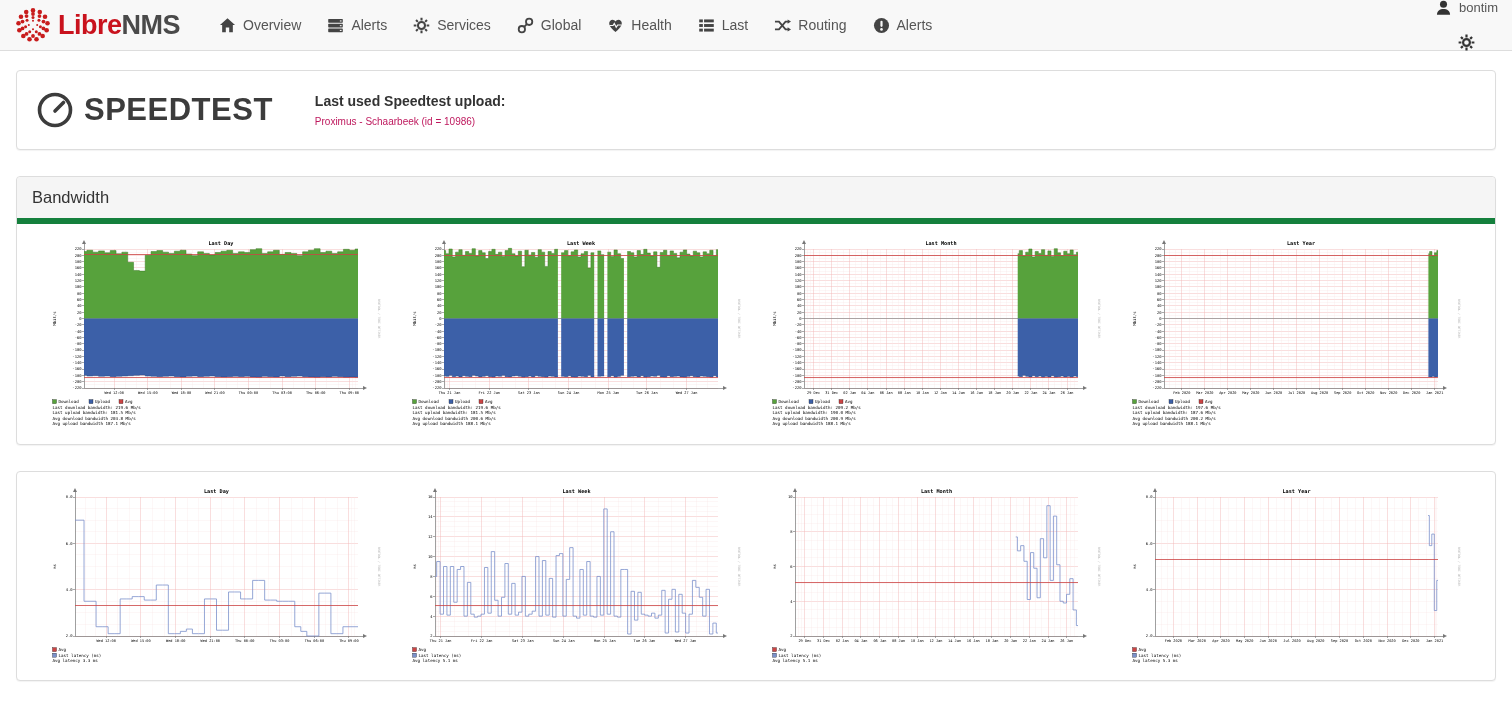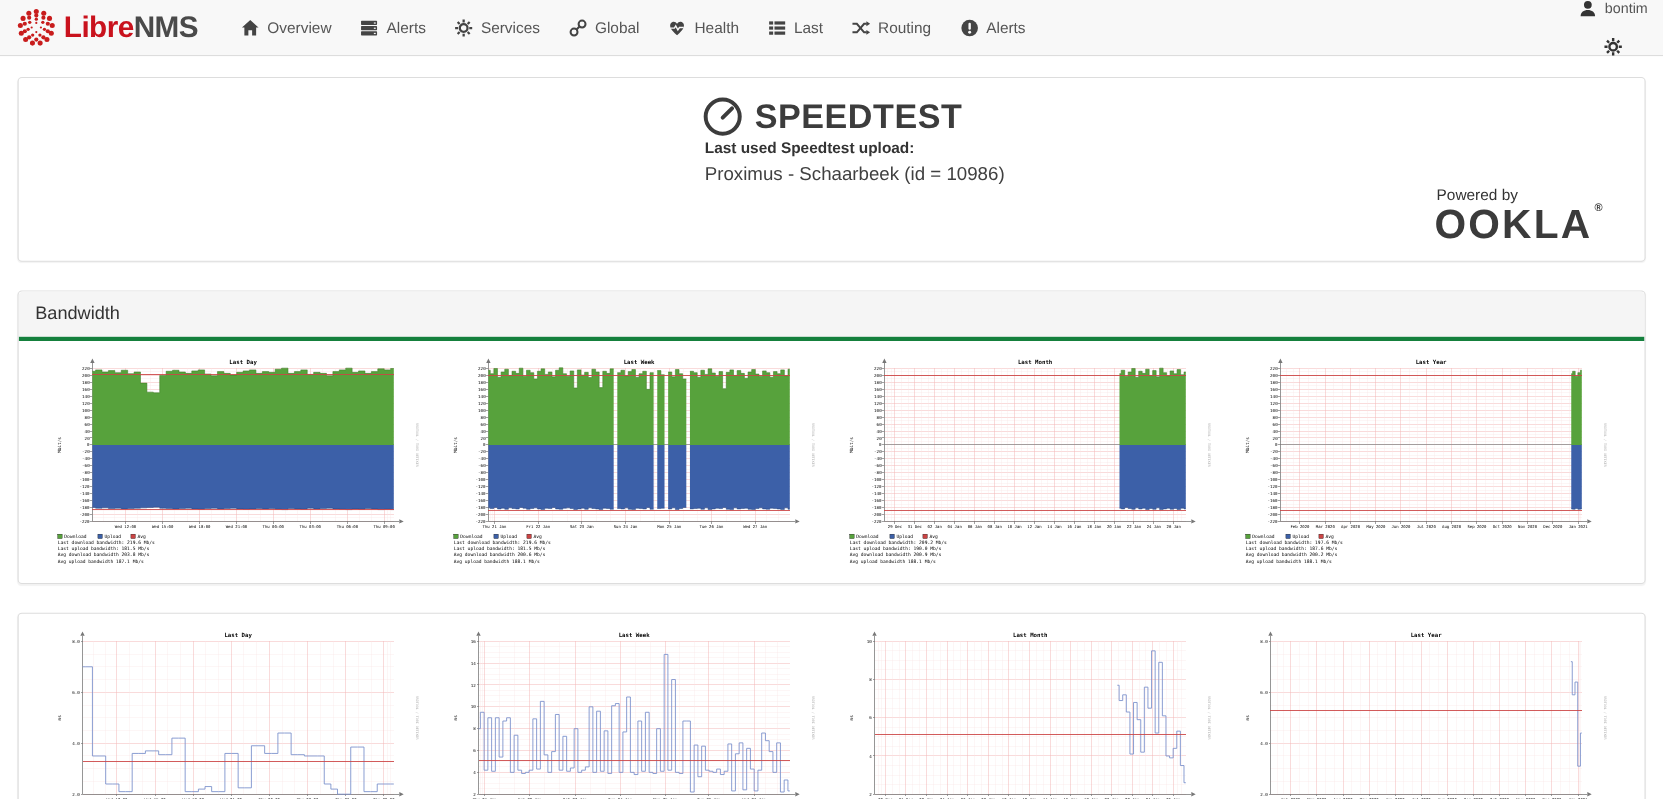--- a/index.html
+++ b/index.html
@@ -27,7 +27,7 @@
   .content { padding:0 16px; }
   .panel { border:1px solid #ddd; border-radius:4px; background:#fff;
            box-shadow:0 1px 1px rgba(0,0,0,.05); }
-  .info-panel { margin-top:19px; padding:15px 18px; display:flex; align-items:center; min-height:80px;flex-direction:column; }
+  .info-panel { margin-top:19px; padding:15px 18px; display:flex; align-items:center; min-height:80px; }
   .st-brand { display:flex; align-items:center; gap:9px; }
   .st-word { font-size:31px; font-weight:bold; color:#3c3c3c; letter-spacing:.5px; }
   .server-block { margin-left:42px; }

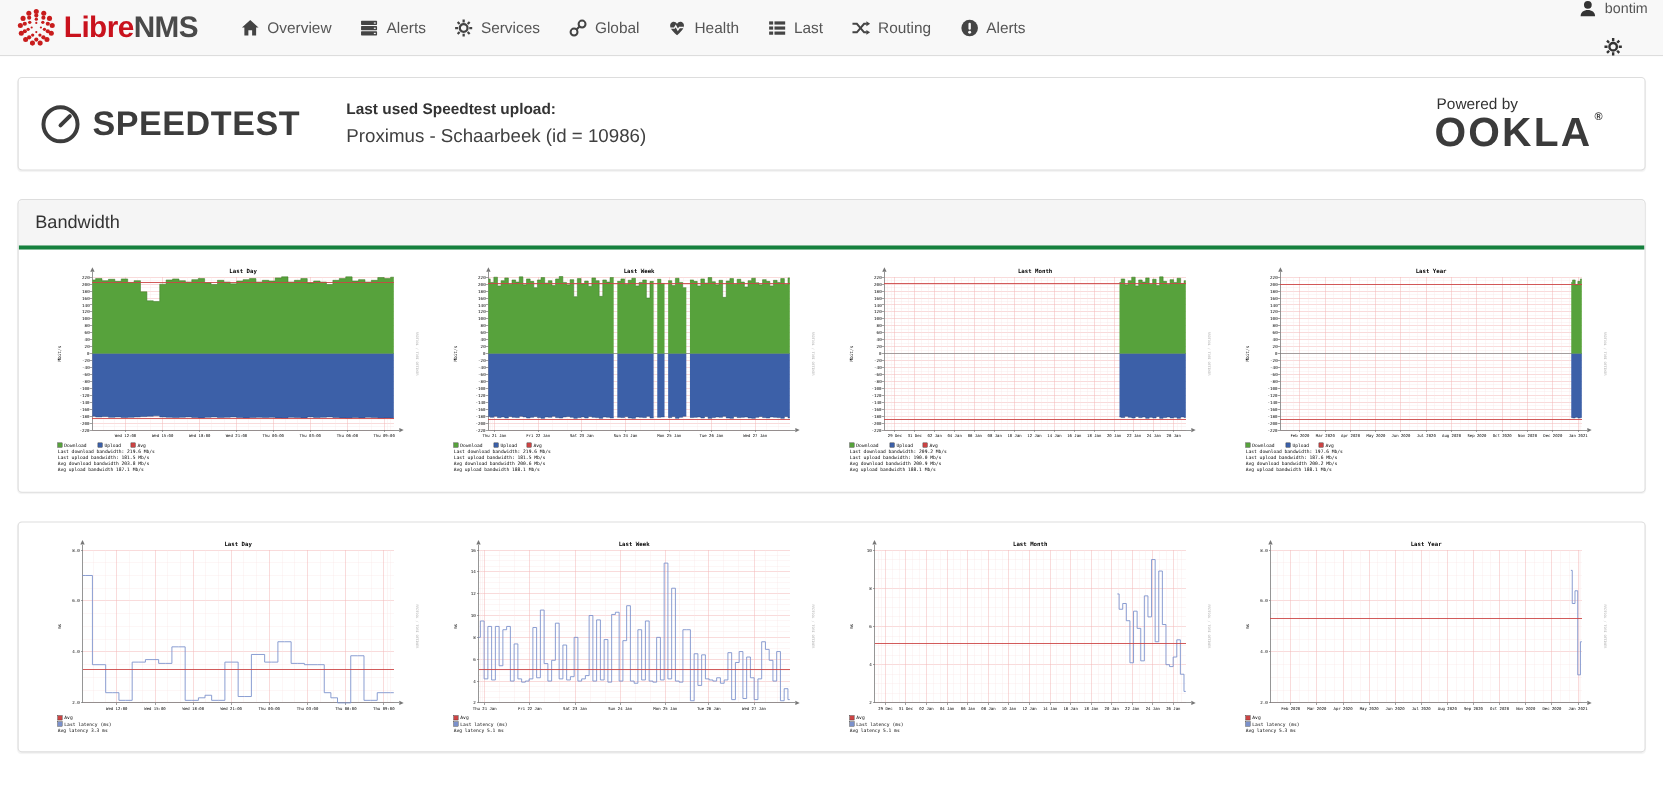--- a/index.html
+++ b/index.html
@@ -209,15 +209,6 @@
     <div class="server-block">
       <div class="server-label">Last used Speedtest upload:</div>
       <div class="server-name">Proximus - Schaarbeek (id = 10986)</div>
-    </div>
-    <div class="ookla-block">
-      <div class="powered-by">Powered by</div>
-      <div class="ookla-word">
-        <span>OO</span>
-          <span class="ookla-k"><i class="s1"></i><i class="s2"></i><span>K</span></span>
-          <span>LA</span>
-          <span class="ookla-reg">®</span>
-      </div>
     </div>
   </div>
 

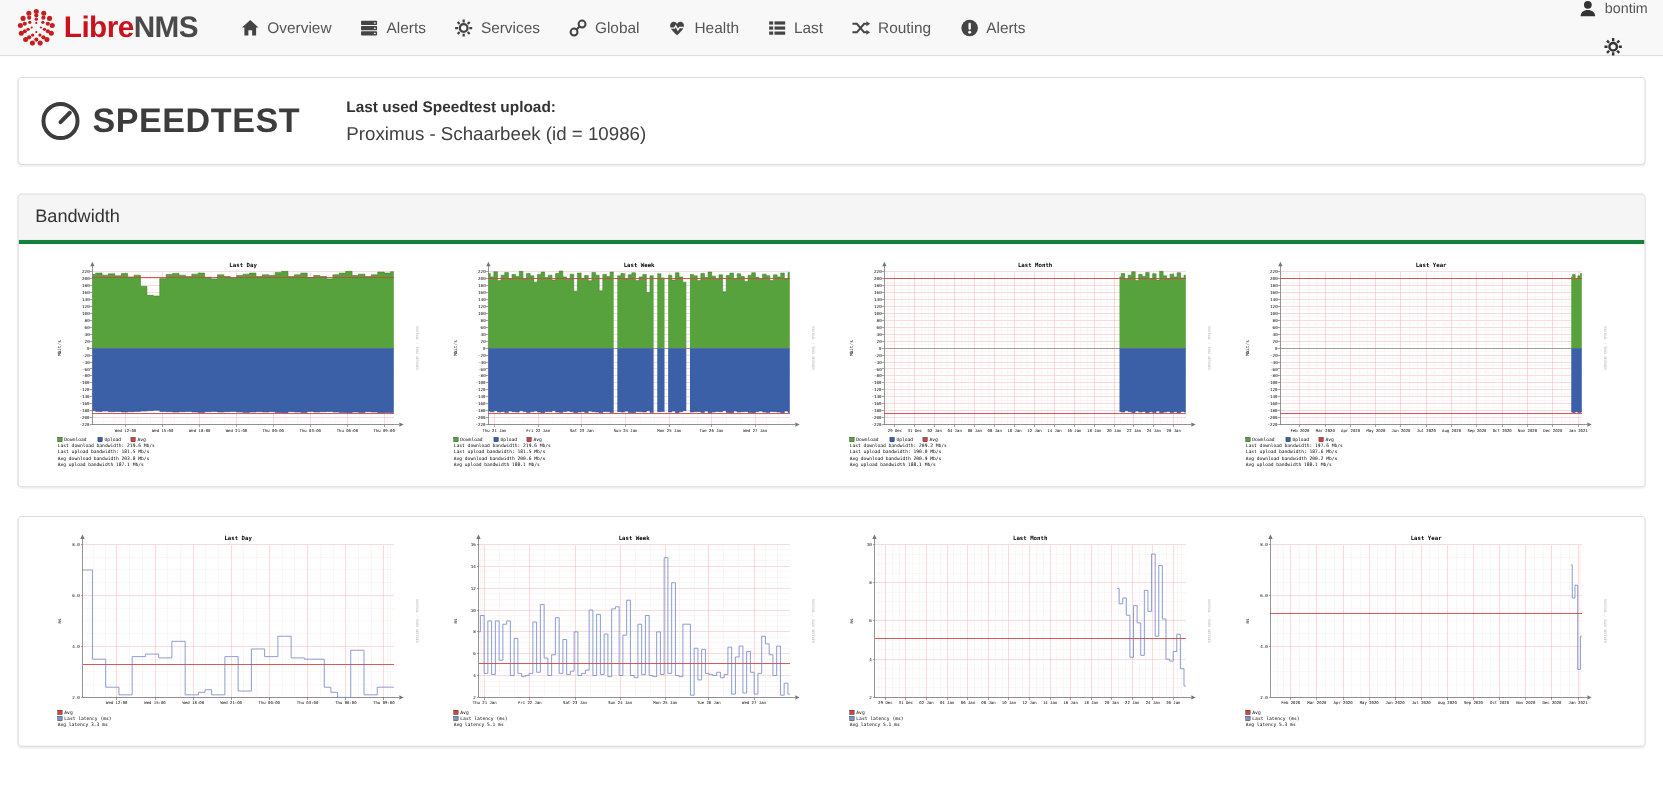--- a/index.html
+++ b/index.html
@@ -32,7 +32,7 @@
   .st-word { font-size:31px; font-weight:bold; color:#3c3c3c; letter-spacing:.5px; }
   .server-block { margin-left:42px; }
   .server-label { font-size:14px; font-weight:bold; color:#333; }
-  .server-name { font-size:17px; color:#404040; margin-top:7px; }
+  .server-name { font-size:10px; color:#be185d; margin-top:7px; }
   .ookla-block { margin-left:auto; padding-right:18px; }
   .powered-by { font-size:14px; color:#333; margin-bottom:0; padding-left:2px; }
   .ookla-word { font-size:37px; font-weight:bold; color:#3b3b3b; letter-spacing:2px;

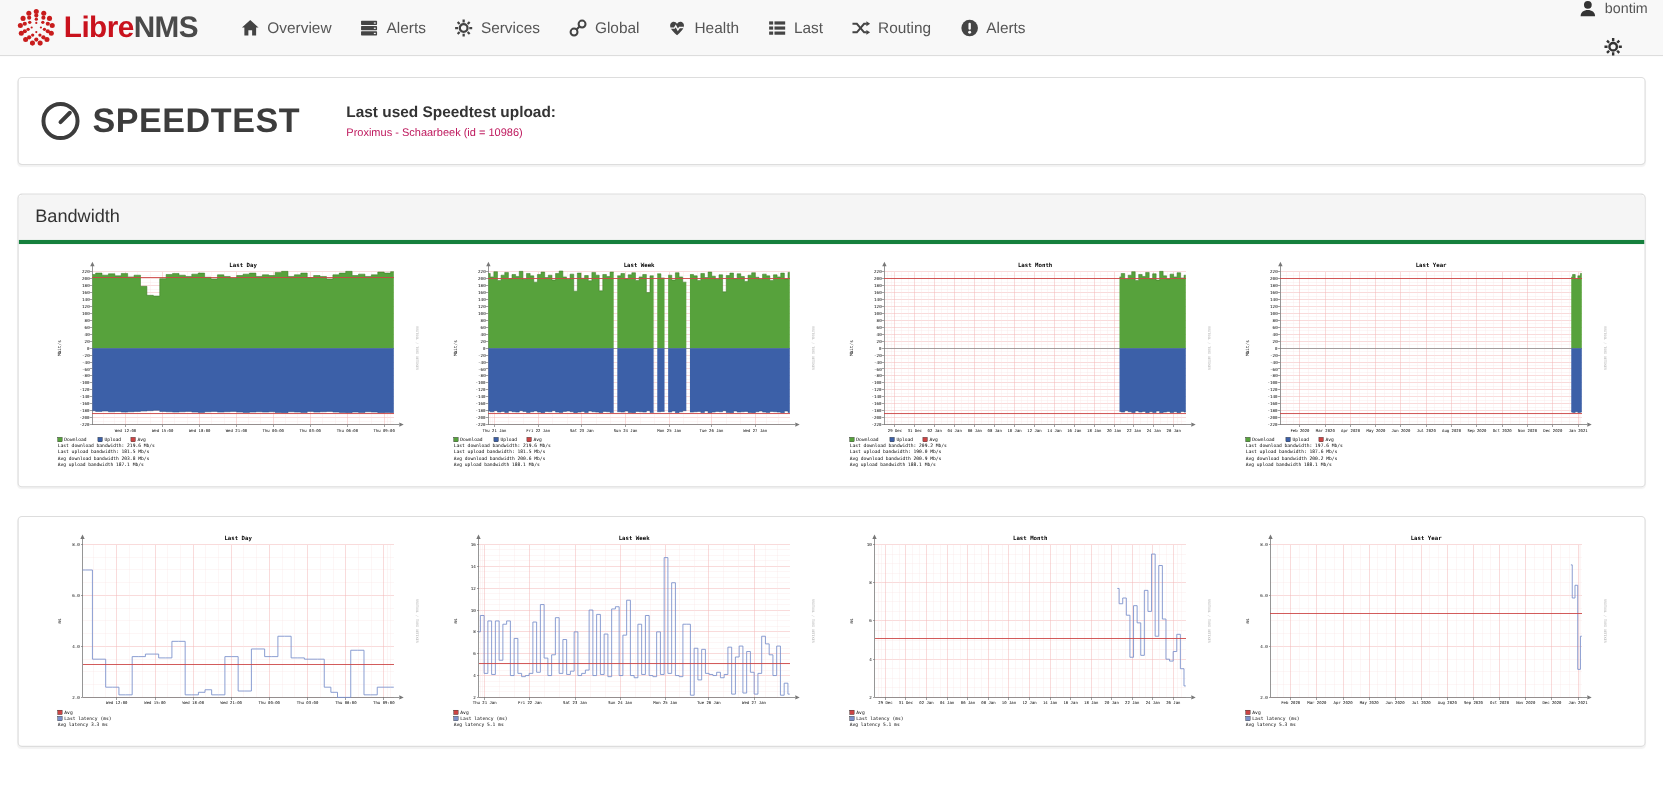--- a/index.html
+++ b/index.html
@@ -44,7 +44,7 @@
   .ookla-reg { font-size:10px; color:#3b3b3b; align-self:flex-start; margin-left:2px; }
 
   .graph-panel { margin-top:26px; }
-  .panel-heading { background:#f5f5f5; border-bottom:4px solid #15803d; padding:11px 15px;
+  .panel-heading { background:#f5f5f5; border-bottom:6px solid #15803d; padding:11px 15px;
                    border-radius:4px 4px 0 0; }
   .panel-title { font-size:16.5px; color:#333; }
   .panel-body { padding:14px 34px; display:flex; justify-content:space-between; gap:24px; }

